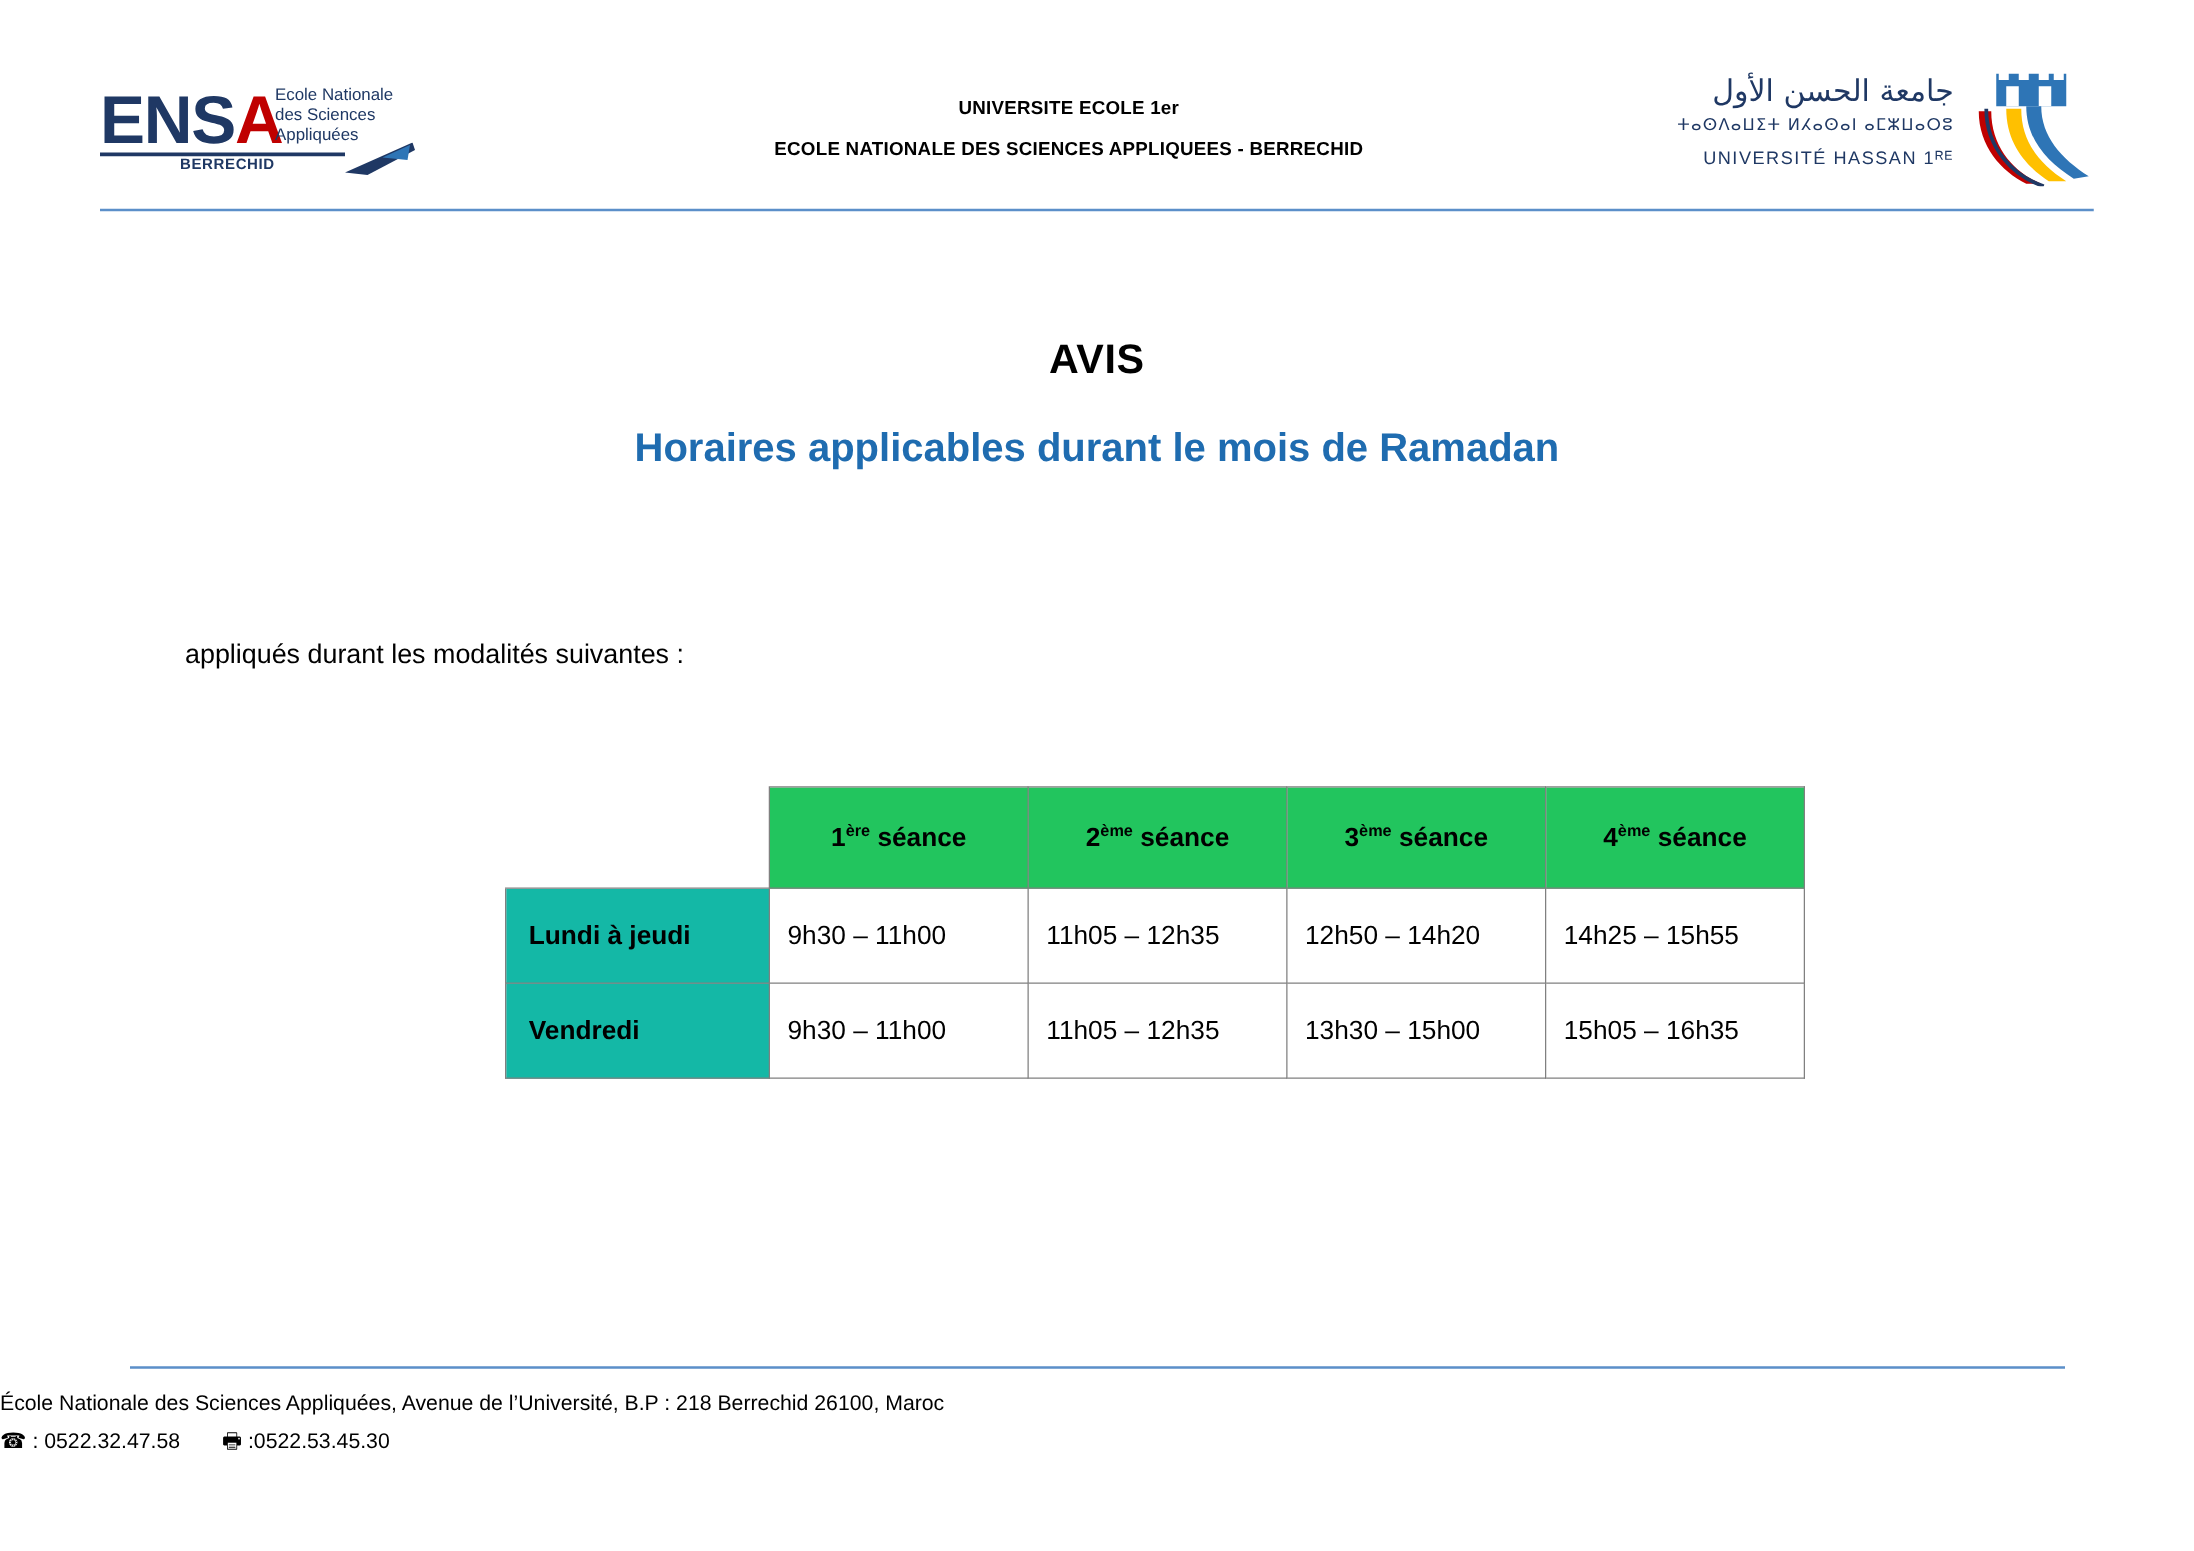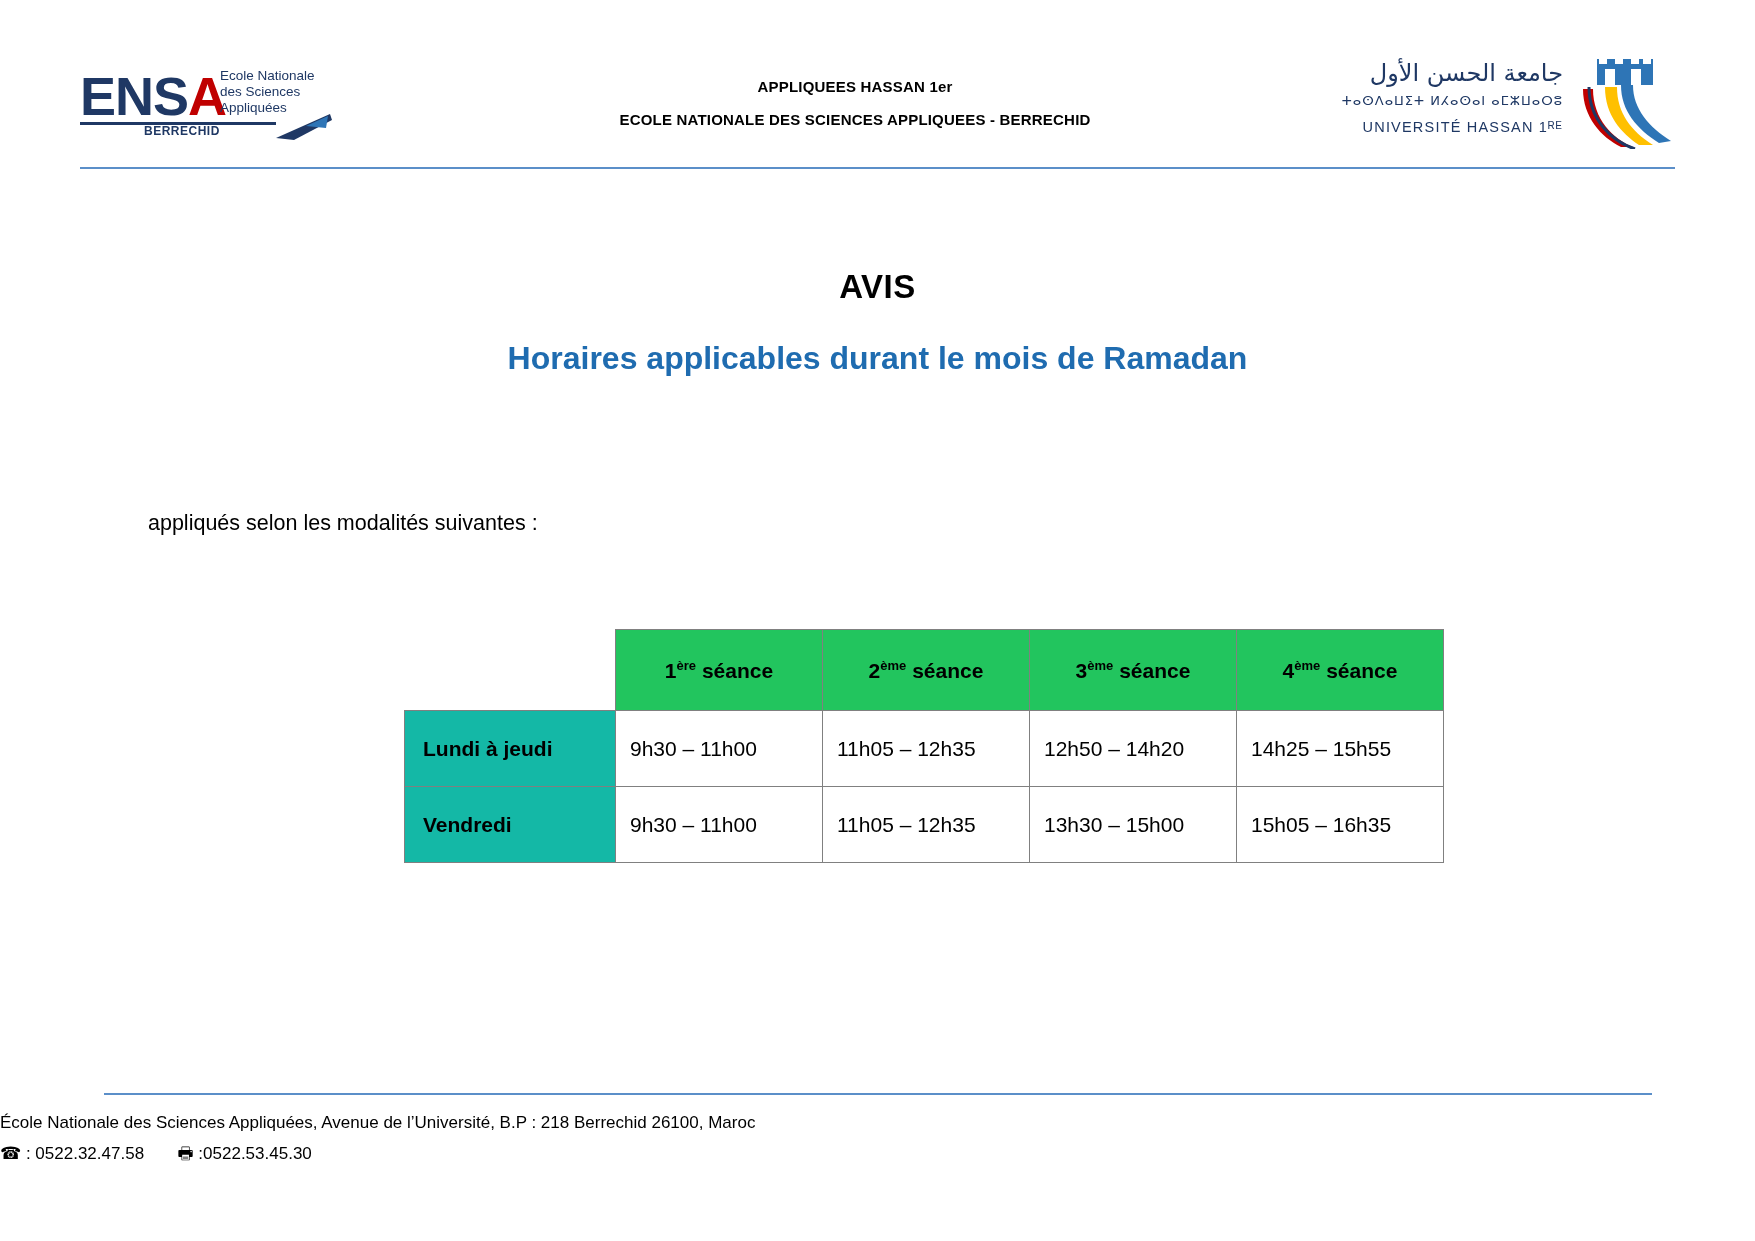--- a/index.html
+++ b/index.html
@@ -298,7 +298,7 @@
     </div>
 
     <div class="header-center">
-      <div class="line1">APPLIQUEES HASSAN 1er</div>
+      <div class="line1">UNIVERSITE ECOLE 1er</div>
       <div class="line2">ECOLE NATIONALE DES SCIENCES APPLIQUEES - BERRECHID</div>
     </div>
 

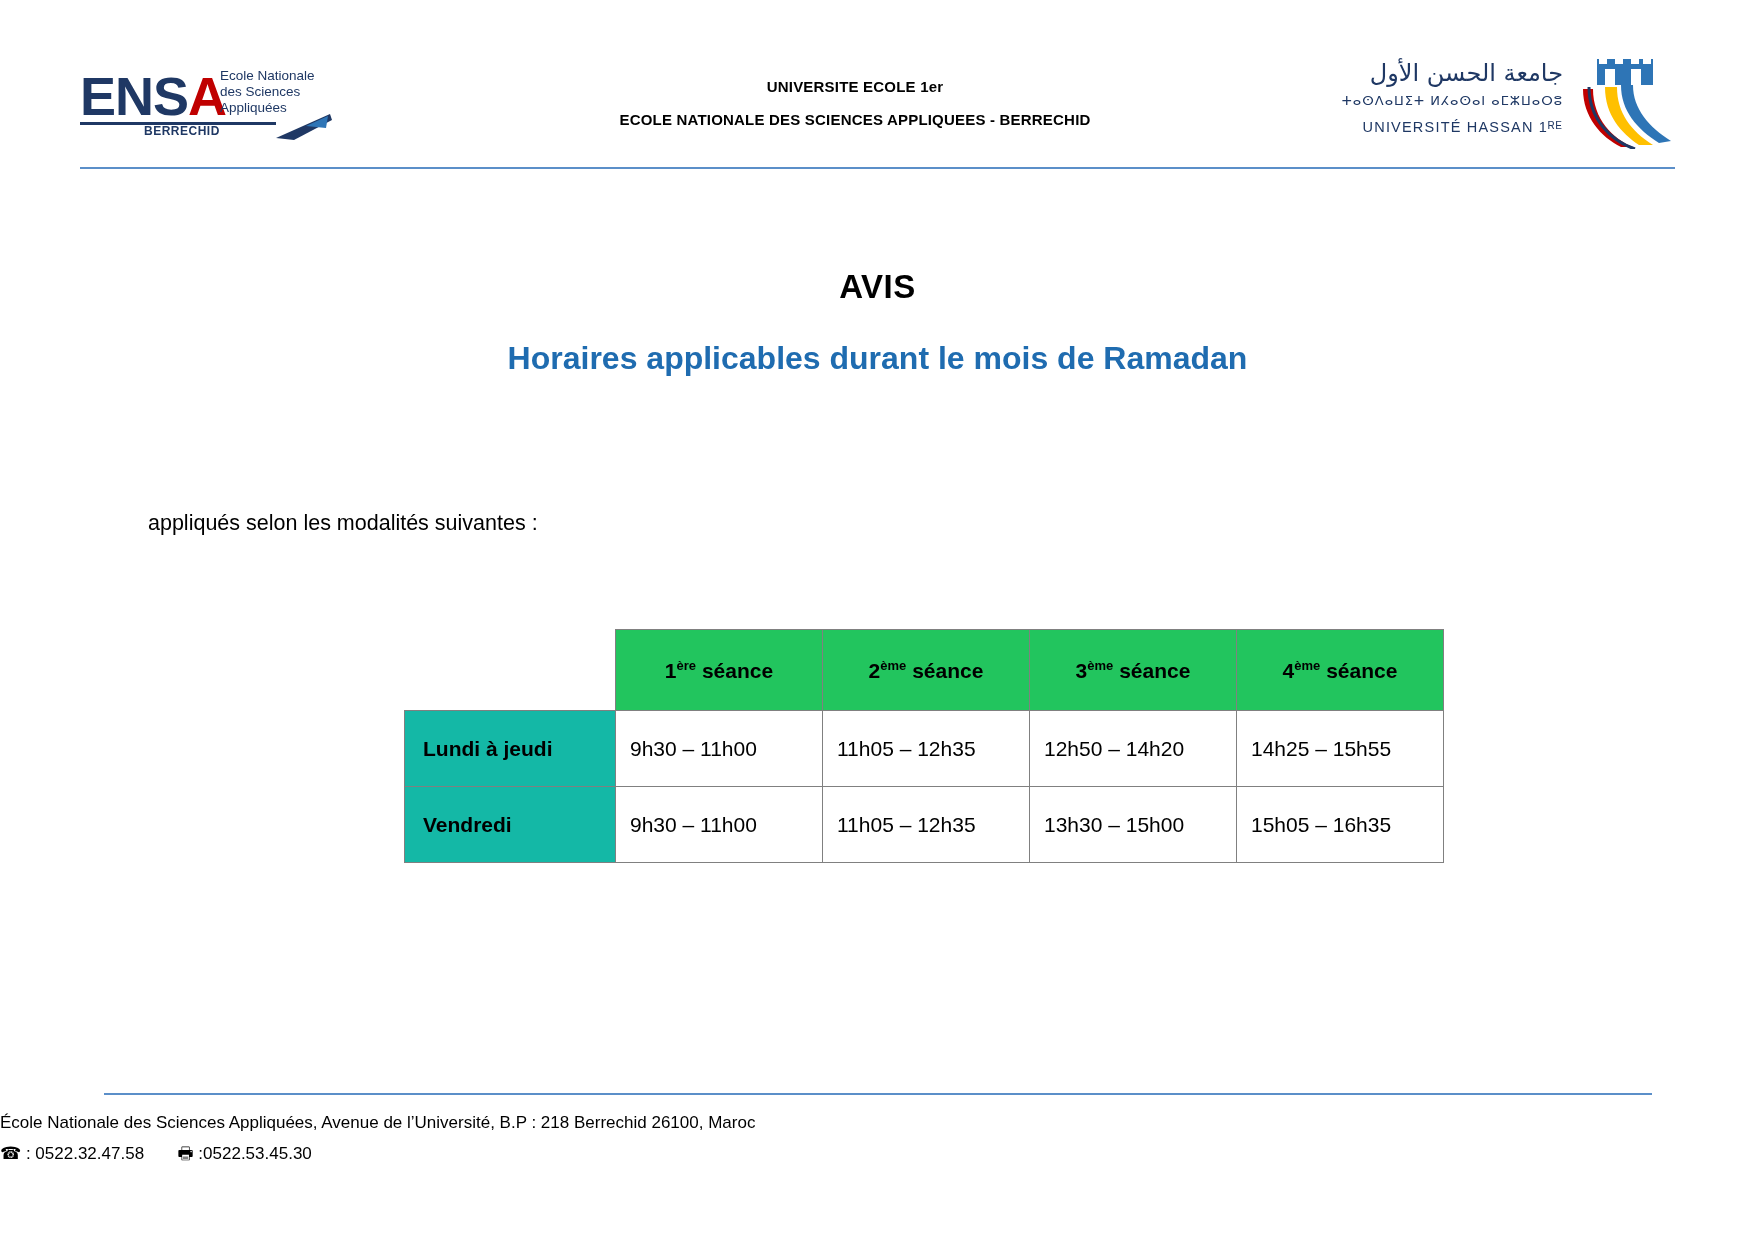--- a/index.html
+++ b/index.html
@@ -327,7 +327,7 @@
   <div class="subtitle">Horaires applicables durant le mois de Ramadan</div>
 
   <div class="body-text">
-    <div class="line2">appliqués selon les modalités suivantes :</div>
+    <div class="line2">appliqués durant les modalités suivantes :</div>
   </div>
 
   <table class="sched-table">

